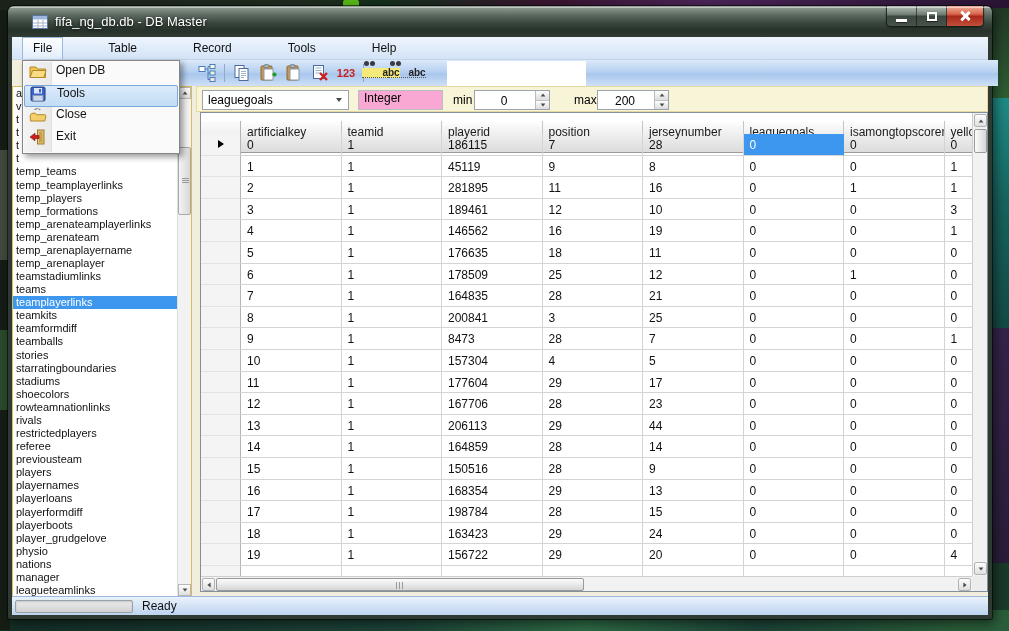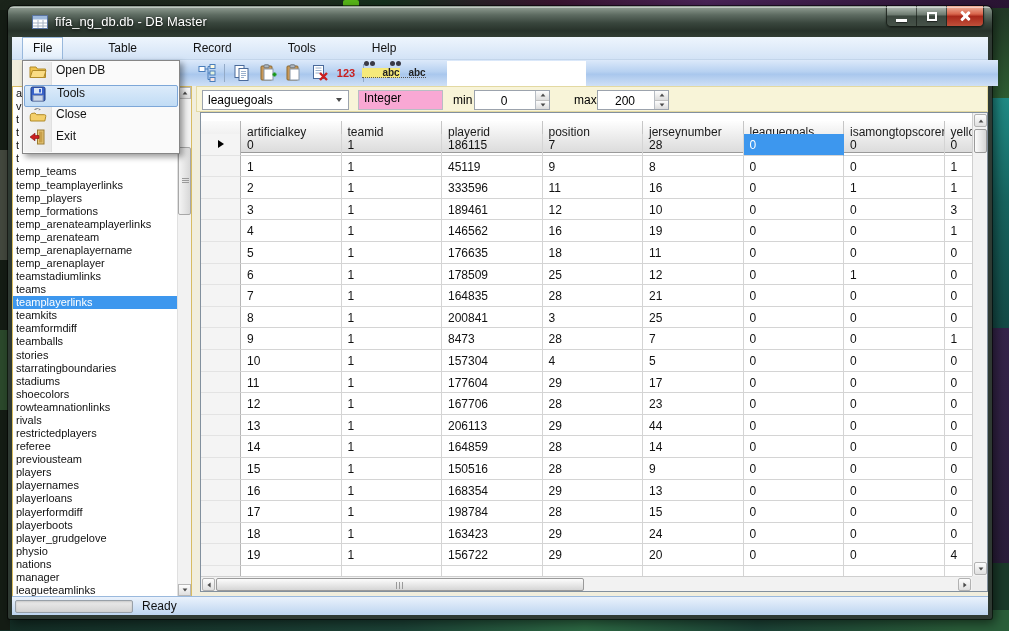--- a/index.html
+++ b/index.html
@@ -376,7 +376,7 @@
             <div class="g-rowhead"></div>
             <div class="g-cell">2</div>
             <div class="g-cell">1</div>
-            <div class="g-cell">333596</div>
+            <div class="g-cell">281895</div>
             <div class="g-cell">11</div>
             <div class="g-cell">16</div>
             <div class="g-cell">0</div>

